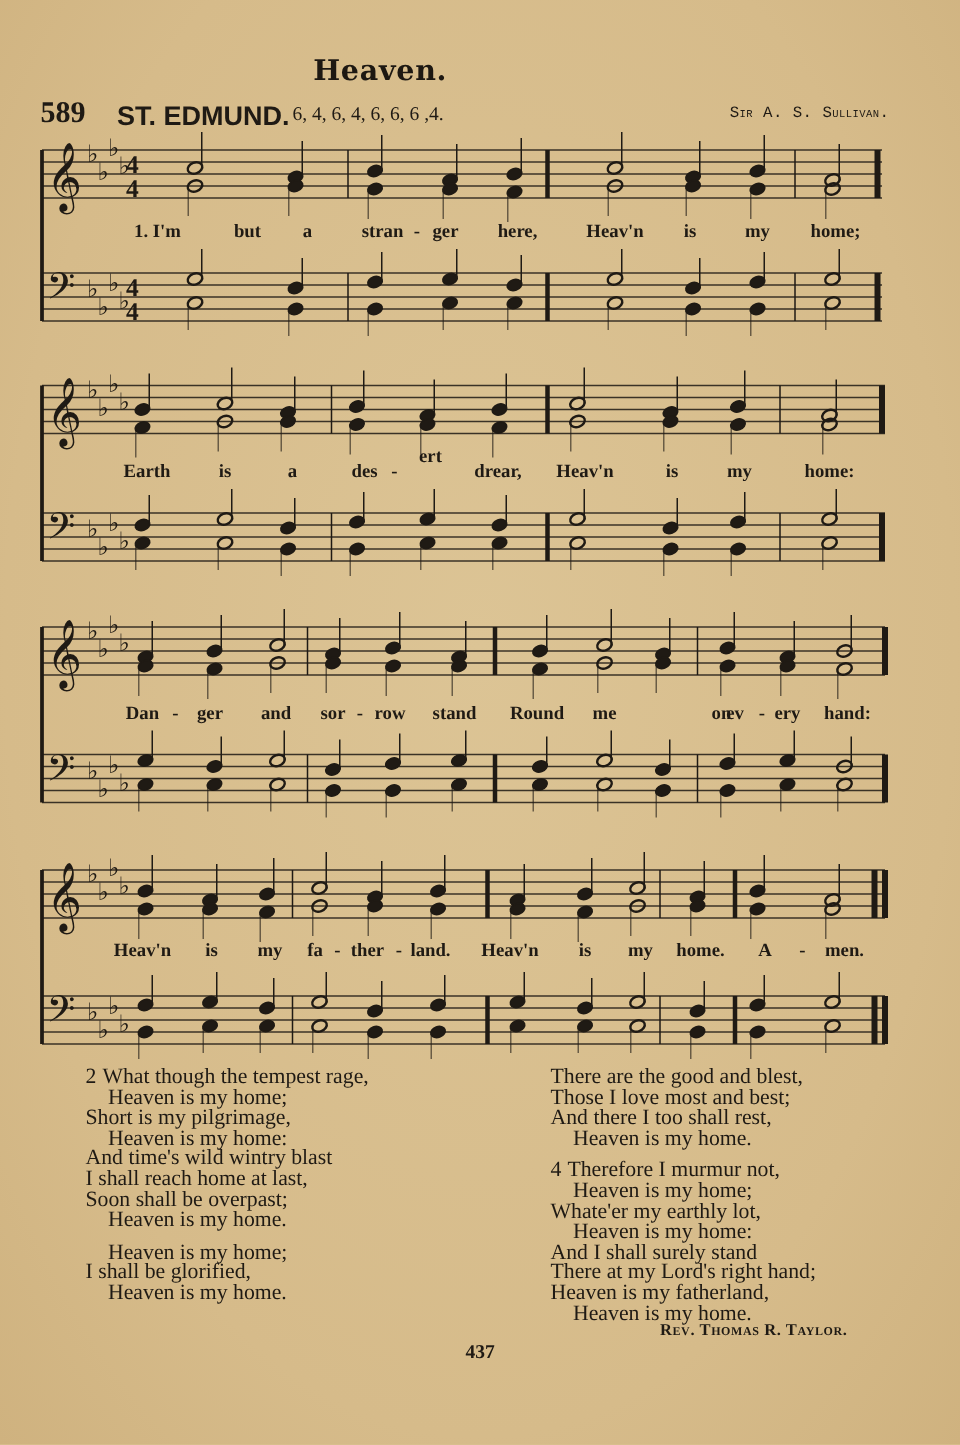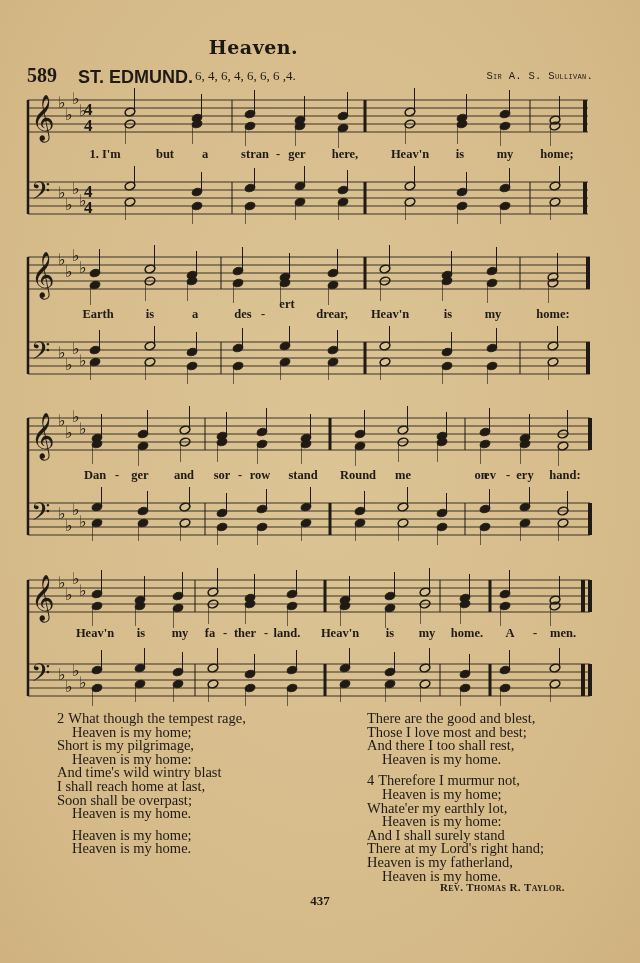--- a/index.html
+++ b/index.html
@@ -612,6 +612,7 @@
       <div class="gap"></div>
       <div>
         <div class="line indent"><span>Heaven is my home;</span></div>
+        <div class="line"><span>I shall be glorified,</span></div>
         <div class="line indent"><span>Heaven is my home.</span></div>
       </div>
     </div>

